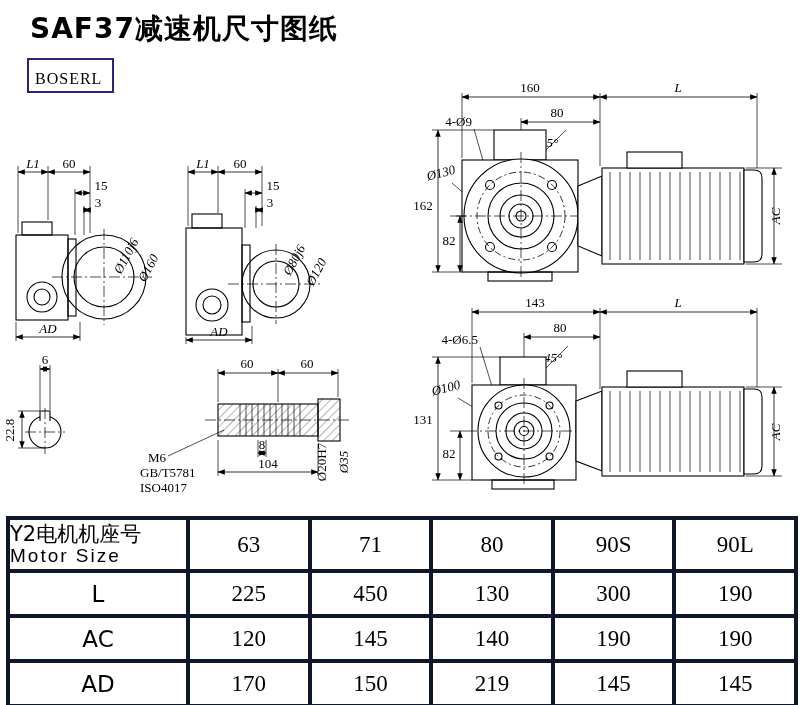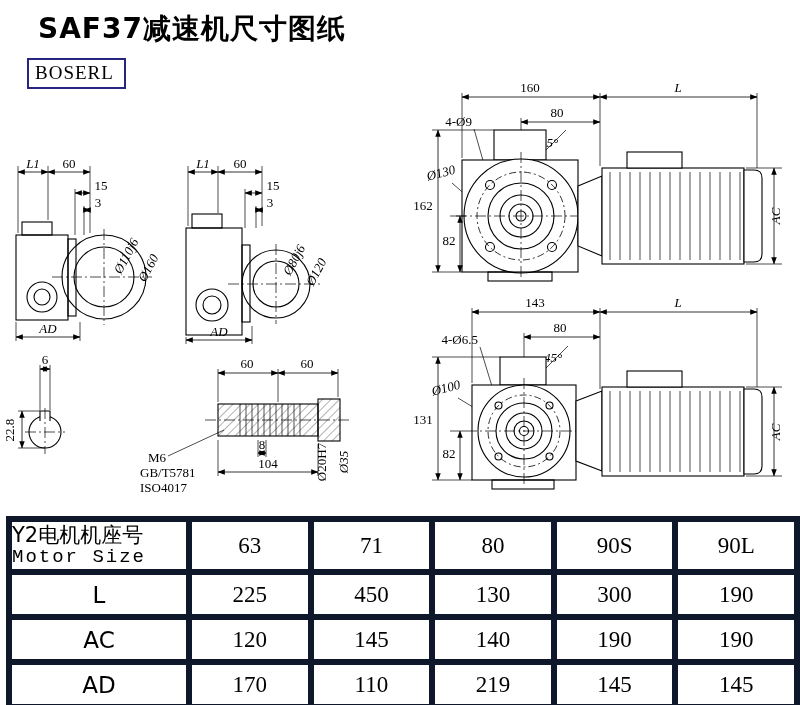--- a/index.html
+++ b/index.html
@@ -6,7 +6,7 @@
   html,body{background:#fff}
   body{width:800px;height:705px;font-family:"Liberation Sans",sans-serif;color:#000}
   .page{position:relative;width:800px;height:705px;background:#fff;overflow:hidden}
-  .title{position:absolute;left:38px;top:10px;font-size:28px;font-weight:bold;letter-spacing:1px;font-family:"DejaVu Sans",sans-serif}
+  .title{position:absolute;left:30px;top:10px;font-size:28px;font-weight:bold;letter-spacing:1px;font-family:"DejaVu Sans",sans-serif}
   .logo{position:absolute;left:27px;top:58px;border:2px solid #26267f;padding:2px 10px 3px 6px;font-size:19px;font-family:"Liberation Serif",serif;letter-spacing:1px;background:#fff}
   svg.canvas{position:absolute;left:0;top:0}
   .ol{fill:none;stroke:#000;stroke-width:1.1}

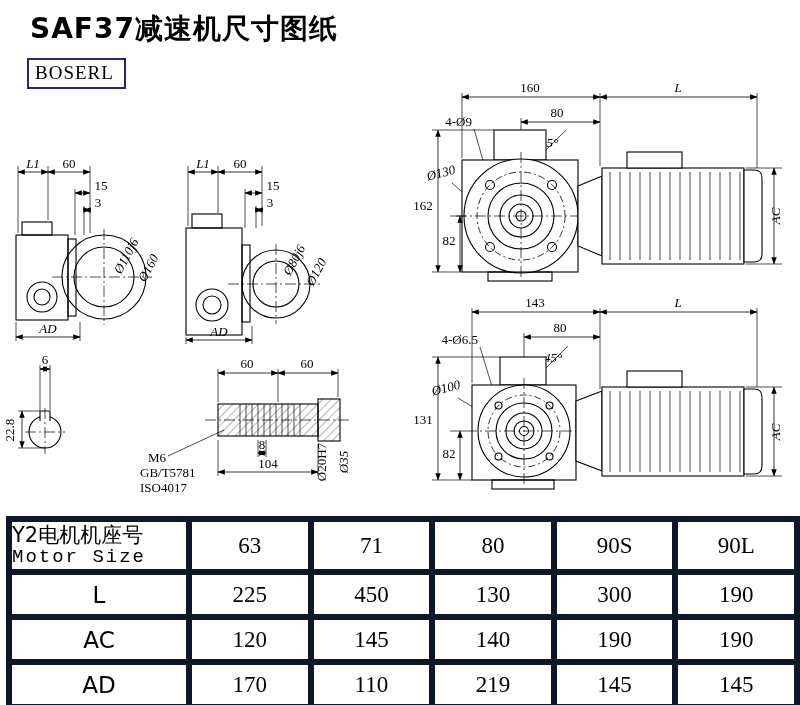--- a/index.html
+++ b/index.html
@@ -7,7 +7,7 @@
   body{width:800px;height:705px;font-family:"Liberation Sans",sans-serif;color:#000}
   .page{position:relative;width:800px;height:705px;background:#fff;overflow:hidden}
   .title{position:absolute;left:30px;top:10px;font-size:28px;font-weight:bold;letter-spacing:1px;font-family:"DejaVu Sans",sans-serif}
-  .logo{position:absolute;left:27px;top:58px;border:2px solid #26267f;padding:2px 10px 3px 6px;font-size:19px;font-family:"Liberation Serif",serif;letter-spacing:1px;background:#fff}
+  .logo{position:absolute;left:27px;top:58px;border:2px solid #26267f;padding:10px 10px 3px 6px;font-size:16px;font-family:"Liberation Serif",serif;letter-spacing:1px;background:#fff}
   svg.canvas{position:absolute;left:0;top:0}
   .ol{fill:none;stroke:#000;stroke-width:1.1}
   .olw{fill:#fff;stroke:#000;stroke-width:1.1}

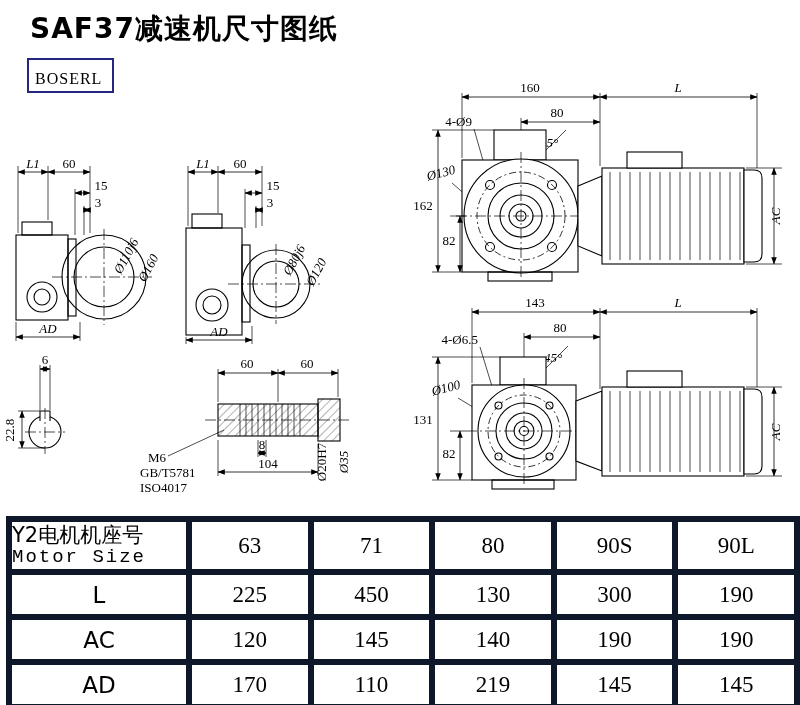--- a/index.html
+++ b/index.html
@@ -22,7 +22,7 @@
   text.rgt{text-anchor:end}
   text.lft{text-anchor:start}
   table.spec{position:absolute;left:6px;top:516px;width:788px;border-collapse:collapse;table-layout:fixed;text-align:center}
-  table.spec td{border:6px solid #0f172a;padding:0;vertical-align:middle}
+  table.spec td{border:4px solid #0f172a;padding:0;vertical-align:middle}
   tr.hrow{height:53px}
   tr.drow{height:45px}
   td.hcell{text-align:left;padding-left:3px}

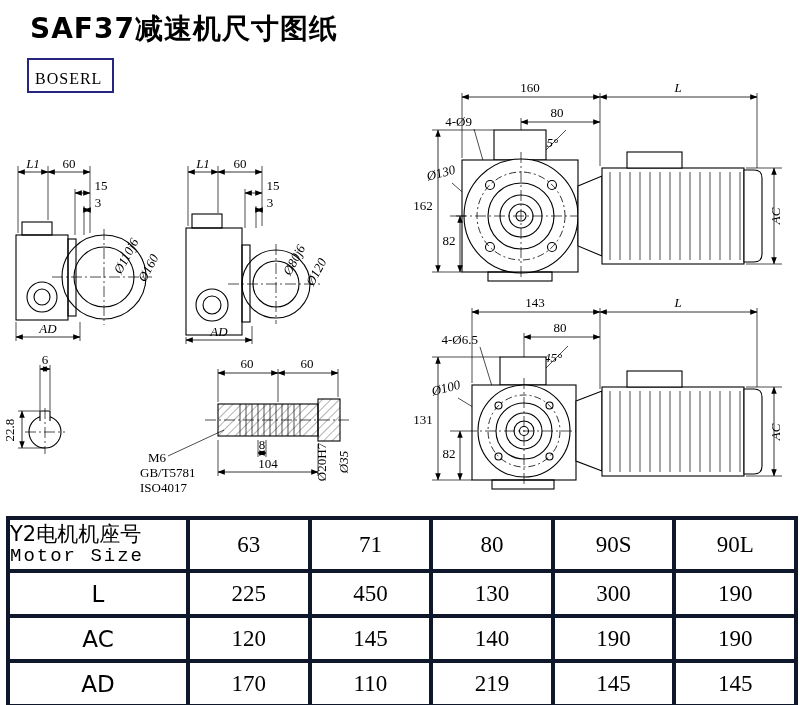--- a/index.html
+++ b/index.html
@@ -27,7 +27,7 @@
   tr.drow{height:45px}
   td.hcell{text-align:left;padding-left:3px}
   .cn{font-size:21px;font-family:"DejaVu Sans",sans-serif;line-height:1.15}
-  .en{font-size:19px;font-family:Liberation Mono, monospace;letter-spacing:2px;line-height:1.1}
+  .en{font-size:19px;font-family:Liberation Sans, sans-serif;letter-spacing:2px;line-height:1.1}
   td.num{font-size:23px;font-family:Liberation Serif, serif}
   td.rowlab{font-size:23px;font-family:"DejaVu Sans",sans-serif}
 </style>

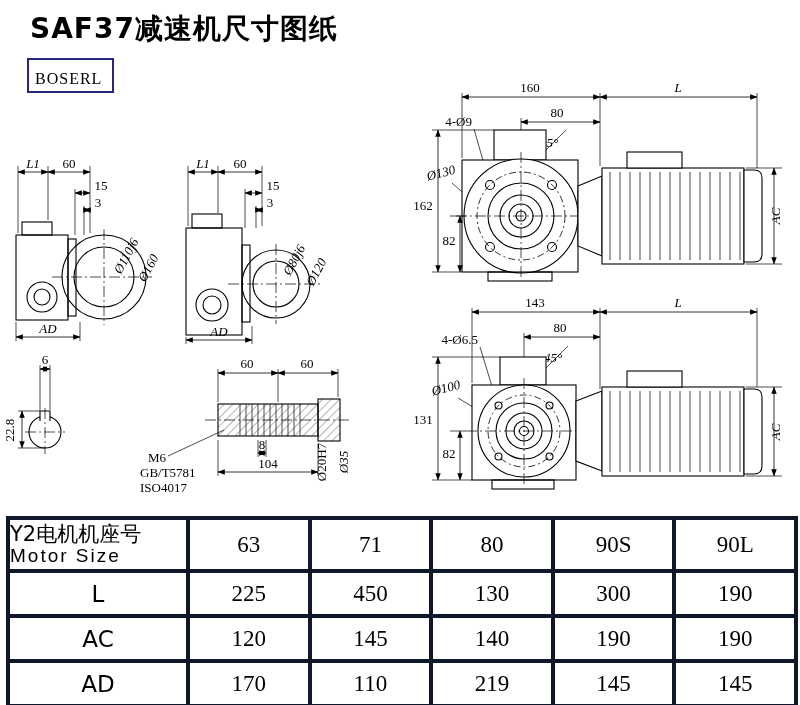--- a/index.html
+++ b/index.html
@@ -316,7 +316,7 @@
       <tr class="drow">
         <td class="rowlab">AD</td>
         <td class="num">170</td>
-        <td class="num">110</td>
+        <td class="num">150</td>
         <td class="num">219</td>
         <td class="num">145</td>
         <td class="num">145</td>

